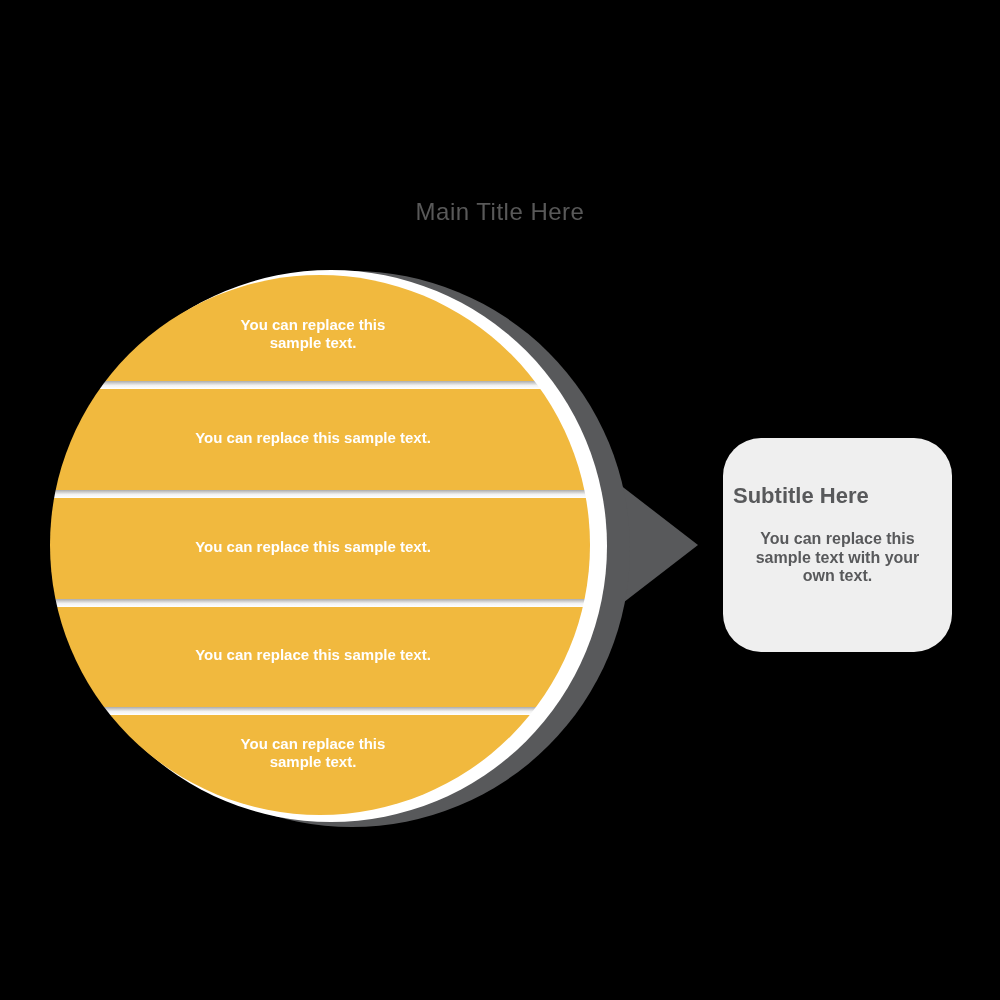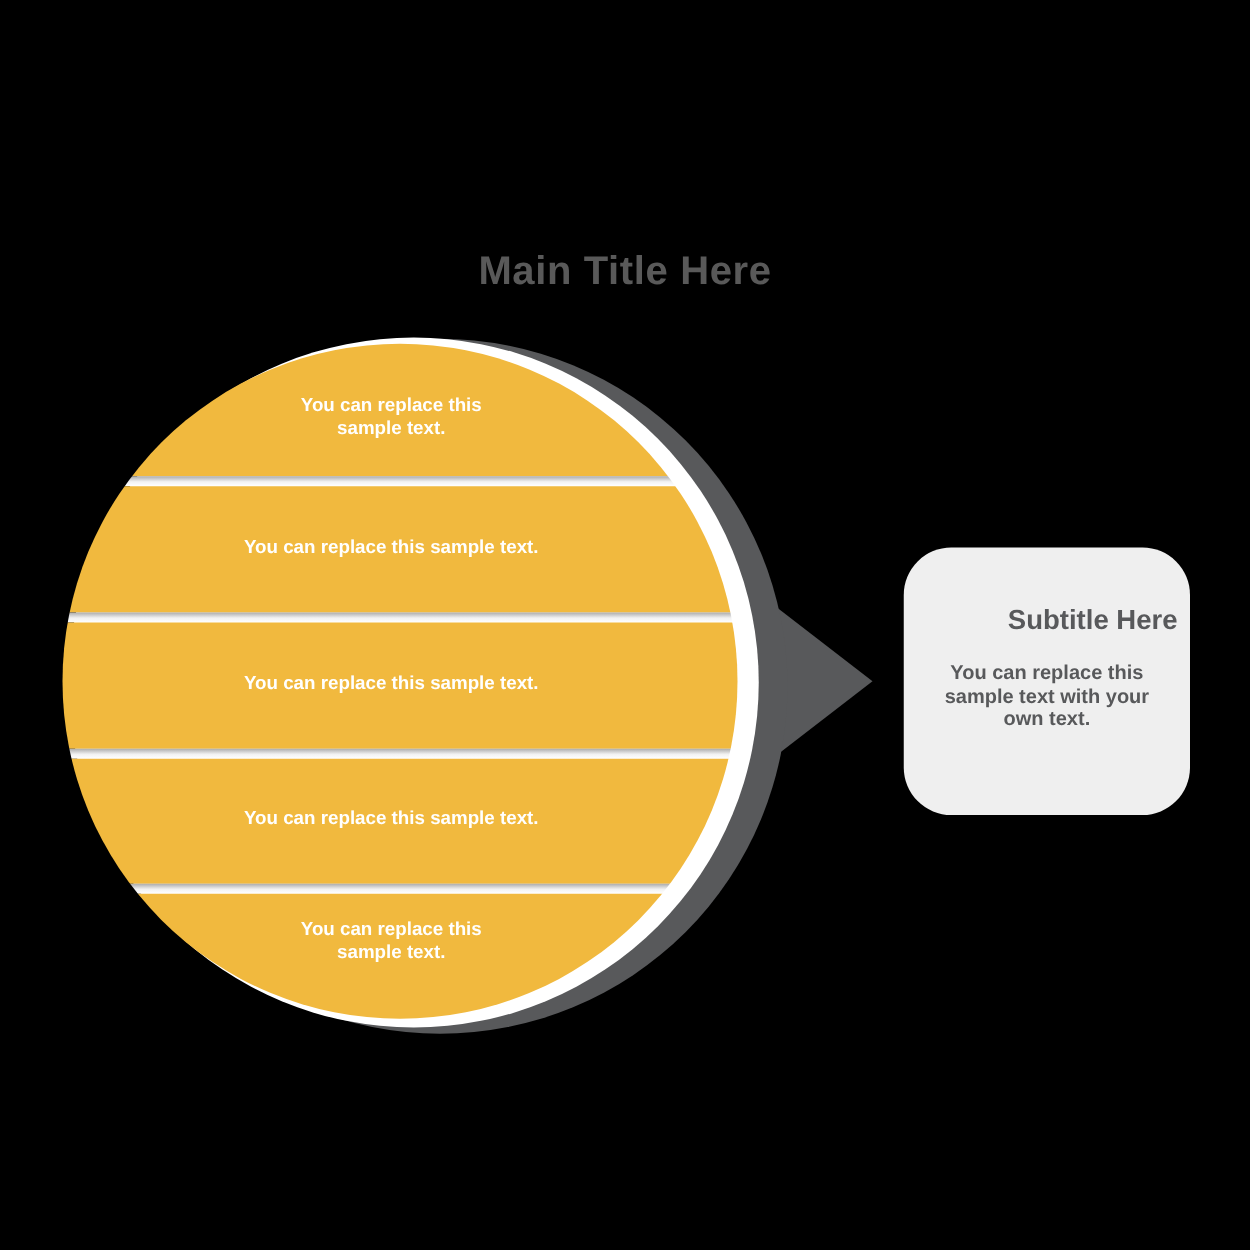--- a/index.html
+++ b/index.html
@@ -26,8 +26,8 @@
     top: 198px;
     width: 1000px;
     text-align: center;
-    font-size: 32px;
-    font-weight: bold;
+    font-size: 24px;
+    font-weight: normal;
     color: #595959;
     letter-spacing: 0.5px;
   }

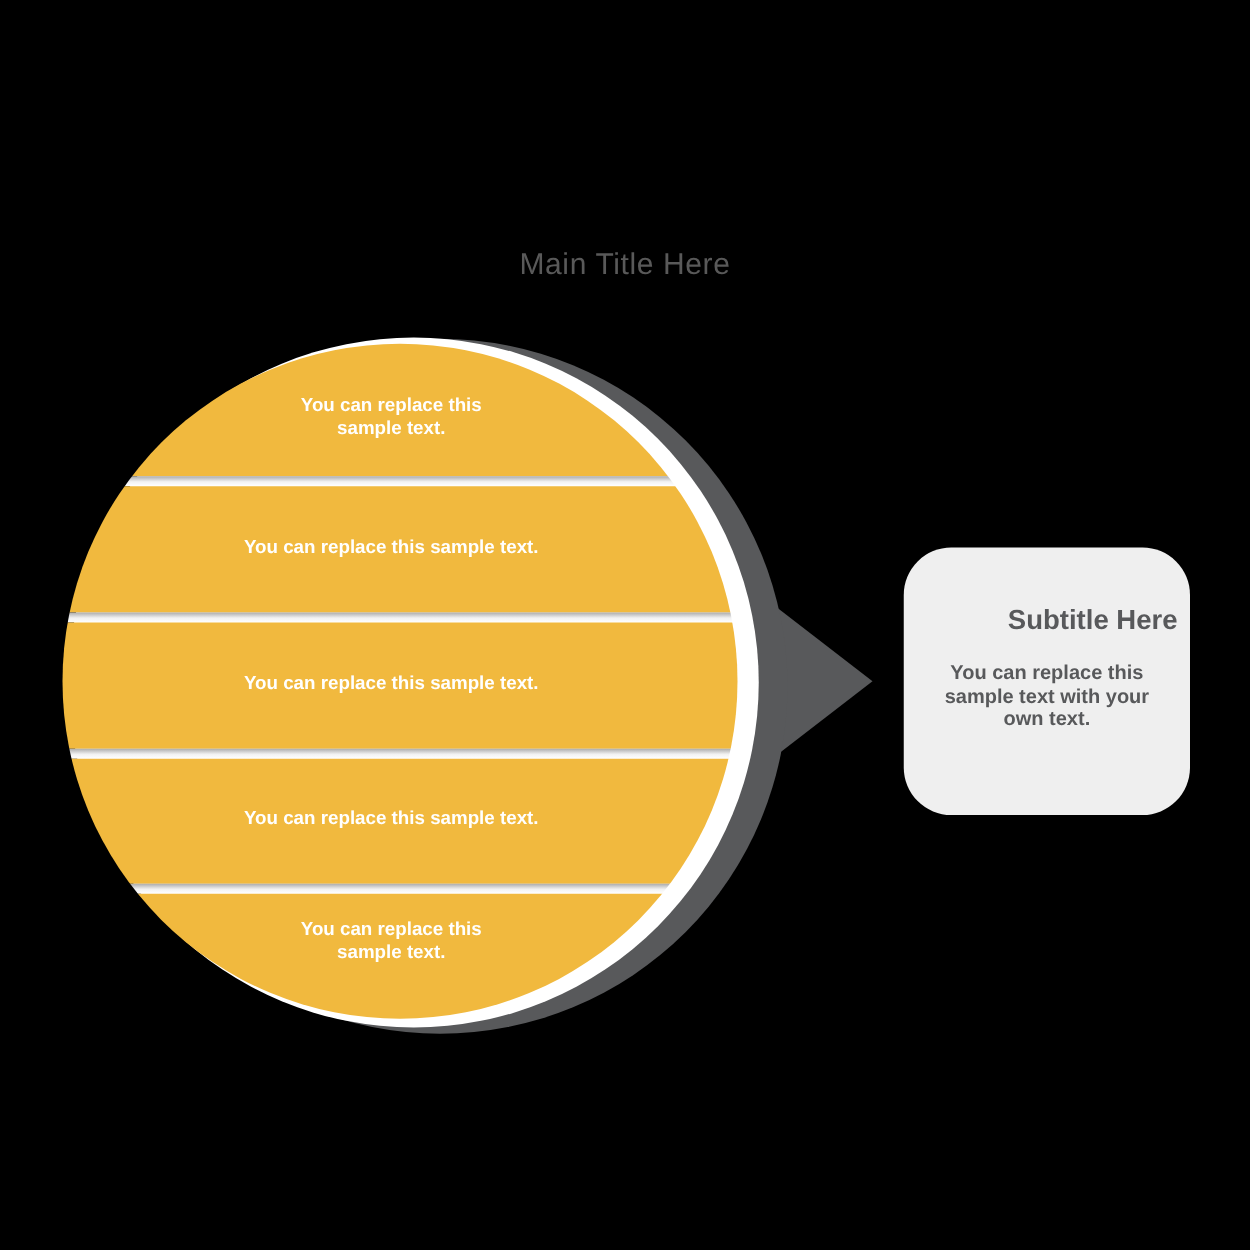--- a/index.html
+++ b/index.html
@@ -59,7 +59,7 @@
   }
   .subtitle-card .card-title {
     margin: 45px 10px 16px 10px;
-    text-align: right;
+    text-align: left;
     font-size: 22px;
     font-weight: bold;
     color: #58595B;

